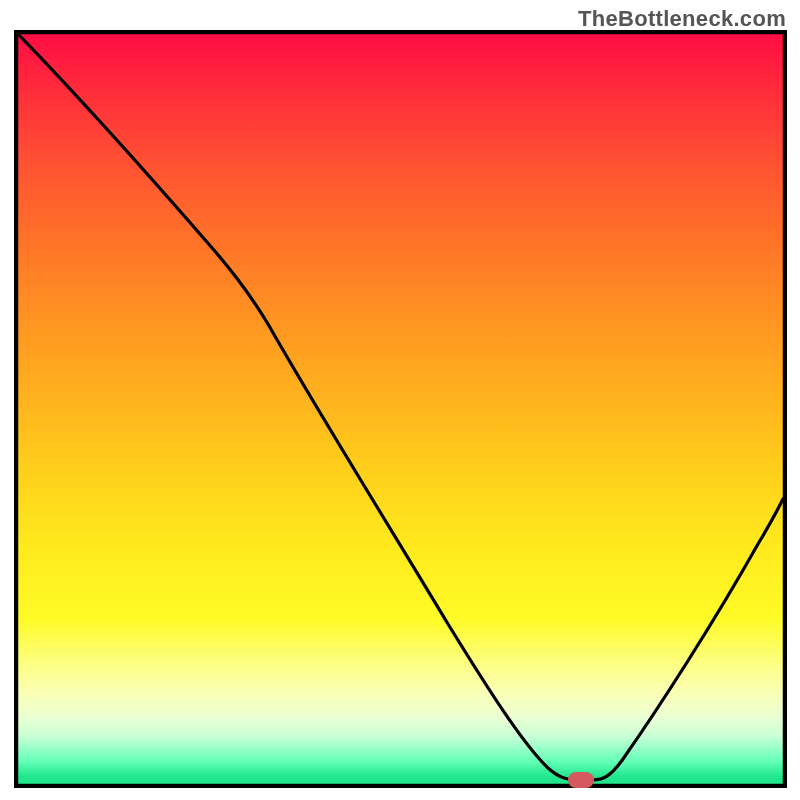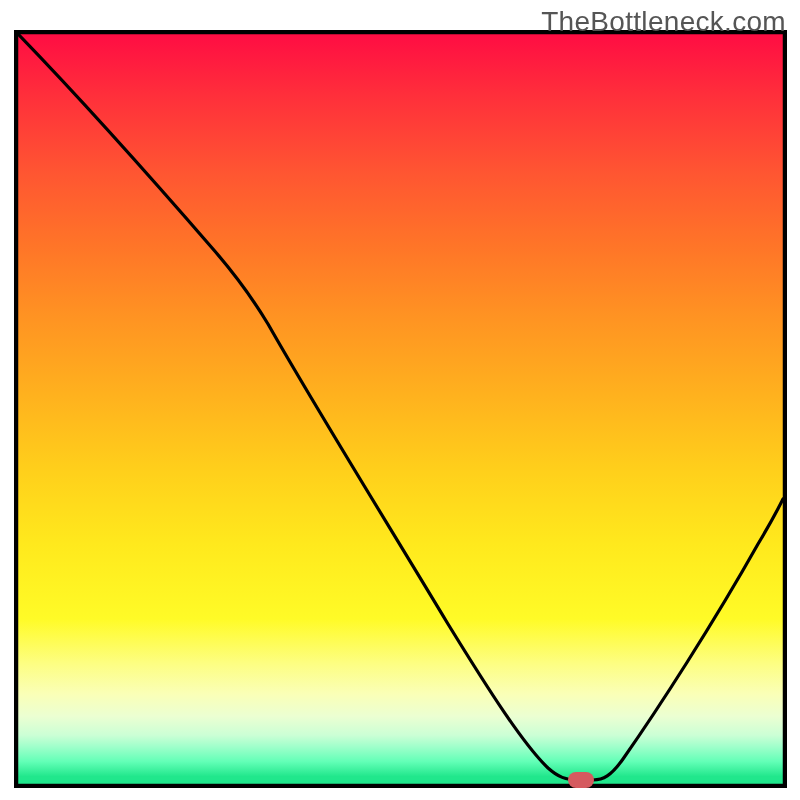--- a/index.html
+++ b/index.html
@@ -15,8 +15,8 @@
     top: 6px;
     right: 14px;
     color: #555;
-    font-size: 28px;
-    font-weight: 400;
+    font-size: 22px;
+    font-weight: 700;
     letter-spacing: 0.3px;
     z-index: 20;
   }

